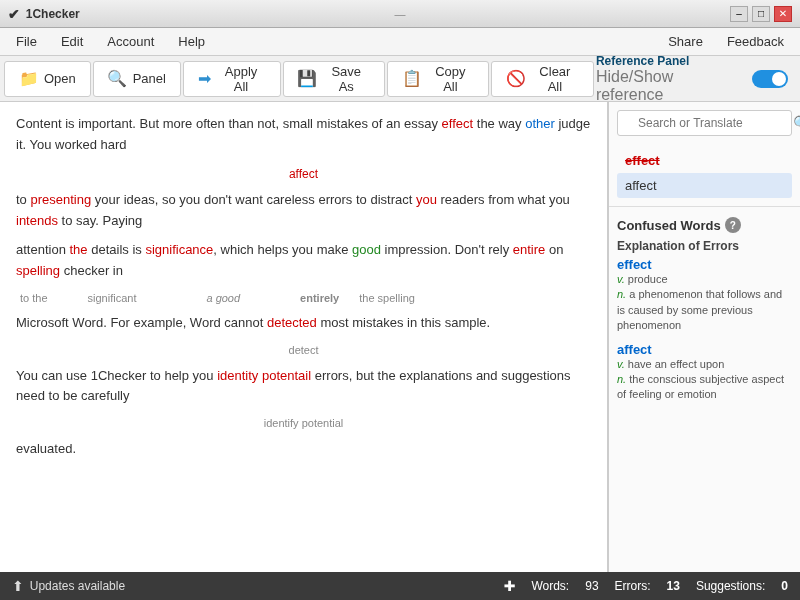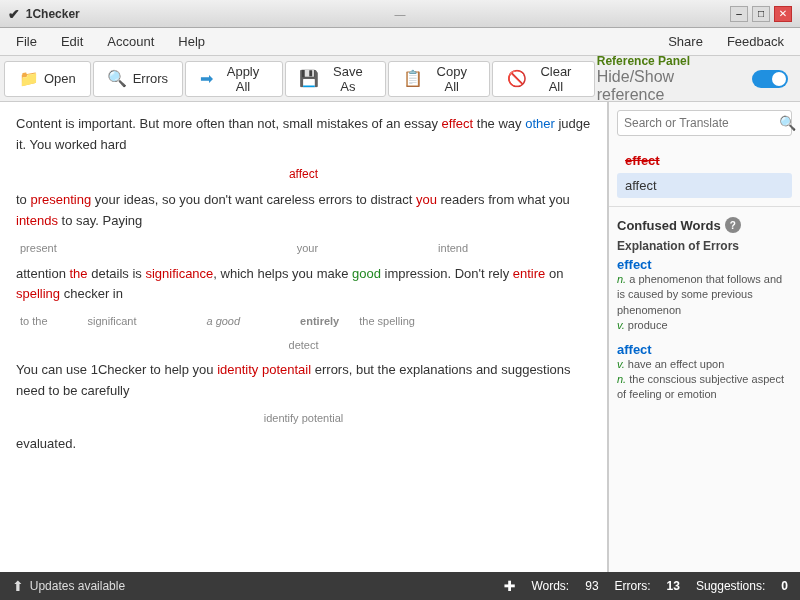--- a/index.html
+++ b/index.html
@@ -223,7 +223,7 @@
 
   <div style="margin-left:auto;display:flex;align-items:center;gap:8px;padding-right:8px;">
     <div>
-      <div style="font-size:12px;font-weight:bold;color:#4d7c0f;">Reference Panel</div>
+      <div style="font-size:12px;font-weight:bold;color:#0c4a6e;">Reference Panel</div>
       <div style="font-size:16px;color:#777;">Hide/Show reference</div>
     </div>
     <div class="toggle-switch"></div>

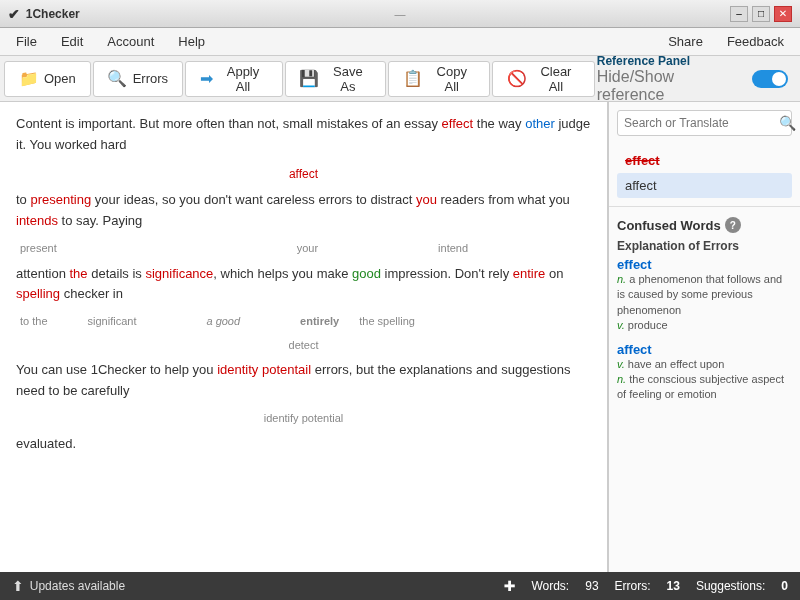--- a/index.html
+++ b/index.html
@@ -202,7 +202,7 @@
   </button>
   <button class="toolbar-btn review">
     <span class="btn-icon">🔍</span>
-    <span>Errors</span>
+    <span>Panel</span>
   </button>
   <button class="toolbar-btn apply">
     <span class="btn-icon">➡</span>

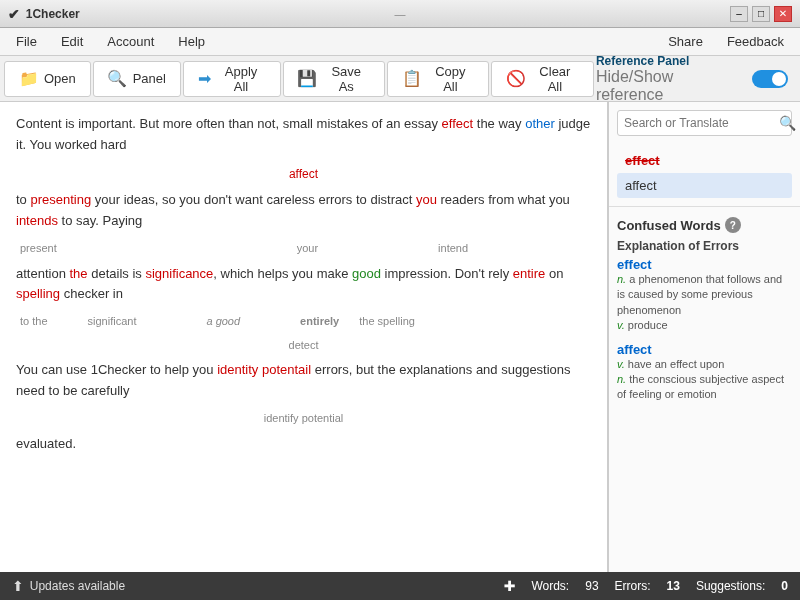--- a/index.html
+++ b/index.html
@@ -112,7 +112,7 @@
       border: 1px solid #ccc;
       border-radius: 3px;
       background: white;
-      padding: 4px 6px;
+      padding: 4px 20px;
     }
     #search-box input {
       border: none; outline: none; font-size: 12px; flex: 1; background: transparent;

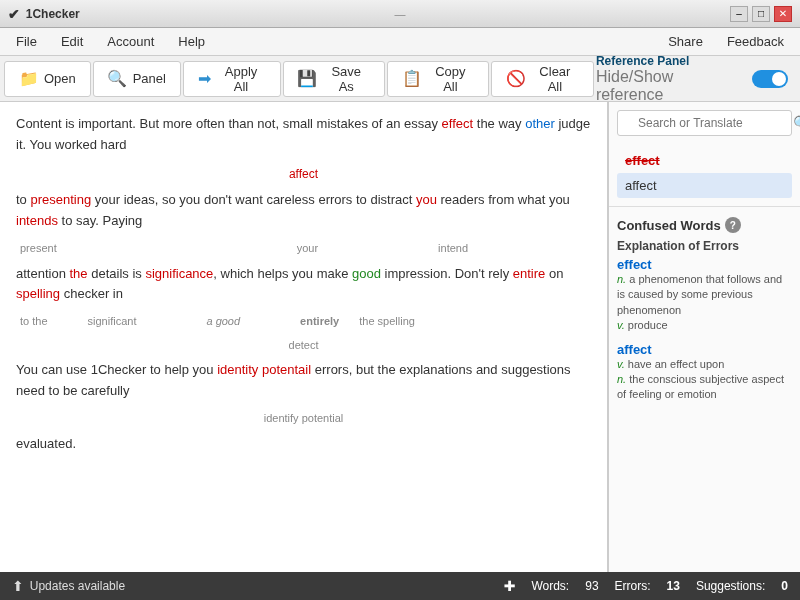--- a/index.html
+++ b/index.html
@@ -241,11 +241,6 @@
     </p>
     <p class="para">
       to <span class="error-word">presenting</span> your ideas, so you don't want careless errors to distract <span class="word-red">you</span> readers from what you <span class="error-word">intends</span> to say. Paying
-    </p>
-    <p style="font-size:11px;color:#888;margin-bottom:6px;display:flex;gap:60px;padding-left:4px;">
-      <span>present</span>
-      <span style="margin-left:180px;">your</span>
-      <span style="margin-left:60px;">intend</span>
     </p>
     <p class="para">
       attention <span class="error-word">the</span> details is <span class="error-word">significance</span>, which helps you make <span class="word-good">good</span> impression. Don't rely <span class="error-word">entire</span> on <span class="error-word">spelling</span> checker in

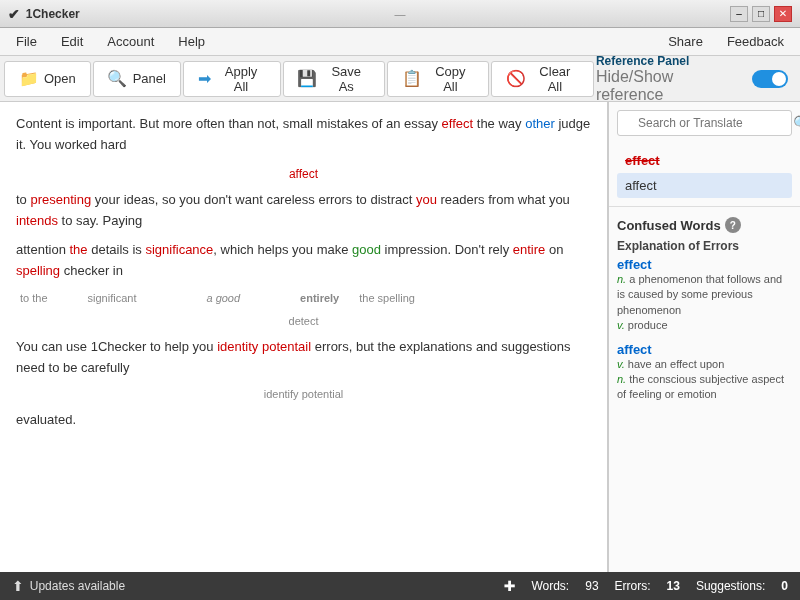--- a/index.html
+++ b/index.html
@@ -289,12 +289,12 @@
       <div class="confused-word-entry">
         <div class="confused-word-label">effect</div>
         <div class="confused-def">
+          <span class="pos">v.</span>
+          <span>produce</span>
+        </div>
+        <div class="confused-def">
           <span class="pos">n.</span>
           <span>a phenomenon that follows and is caused by some previous phenomenon</span>
-        </div>
-        <div class="confused-def">
-          <span class="pos">v.</span>
-          <span>produce</span>
         </div>
       </div>
 

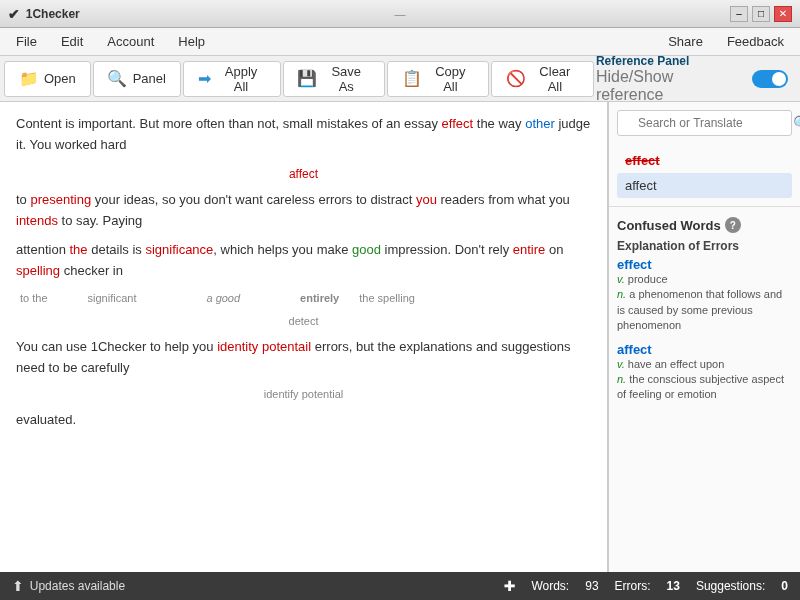--- a/index.html
+++ b/index.html
@@ -251,6 +251,9 @@
       <span style="margin-left:60px;font-style:italic;">a good</span>
       <span style="margin-left:50px;font-weight:bold;">entirely</span>
       <span style="margin-left:10px;">the spelling</span>
+    </p>
+    <p class="para">
+      Microsoft Word. For example, Word cannot <span class="error-word">detected</span> most mistakes in this sample.
     </p>
     <p style="text-align:center;font-size:11px;color:#888;margin-bottom:6px;">
       <span>detect</span>

